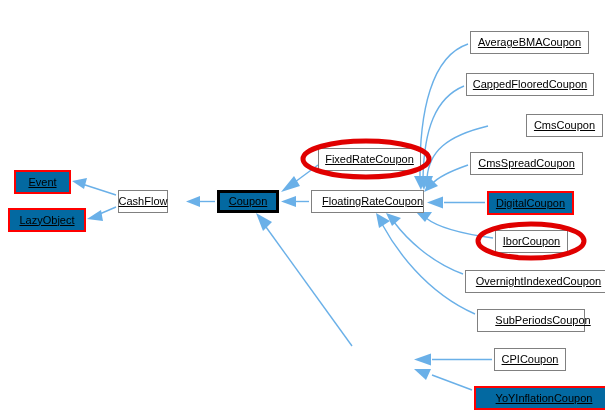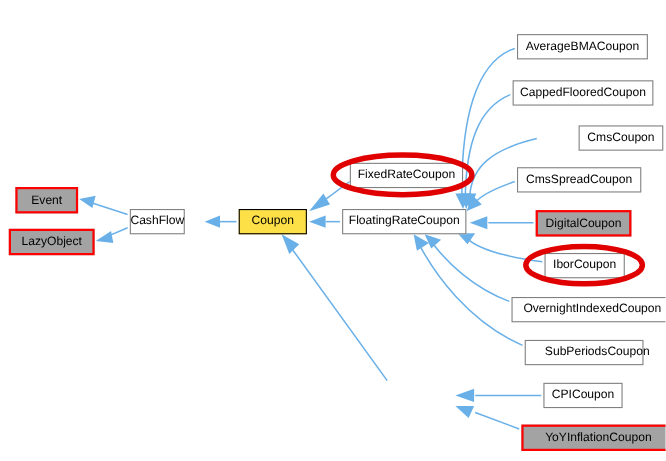--- a/index.html
+++ b/index.html
@@ -9,7 +9,7 @@
   .node{position:absolute;box-sizing:border-box;display:flex;
         align-items:center;justify-content:center;
         font-size:11px;line-height:1;color:#000000;
-        background:#ffffff;border:1px solid #808080;white-space:nowrap;}
+        background:#ffffff;border:1px solid #808080;white-space:nowrap;text-decoration:underline;}
   .node.highlight{border:2px solid #ff0000;background:#a3a3a3;}
   .node.current{background:#fde047;border:1px solid #000000;}
   svg{position:absolute;left:0;top:0;width:605px;height:419px;

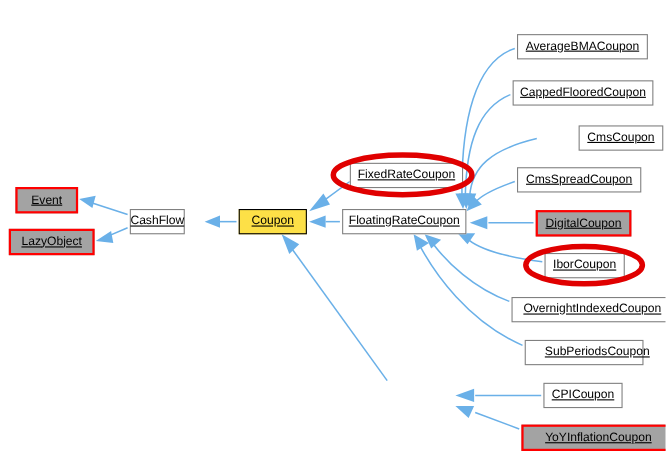--- a/index.html
+++ b/index.html
@@ -10,7 +10,7 @@
         align-items:center;justify-content:center;
         font-size:11px;line-height:1;color:#000000;
         background:#ffffff;border:1px solid #808080;white-space:nowrap;text-decoration:underline;}
-  .node.highlight{border:2px solid #ff0000;background:#a3a3a3;}
+  .node.highlight{border:2px solid #ff0000;background:#0369a1;}
   .node.current{background:#fde047;border:1px solid #000000;}
   svg{position:absolute;left:0;top:0;width:605px;height:419px;
       pointer-events:none;overflow:visible;}

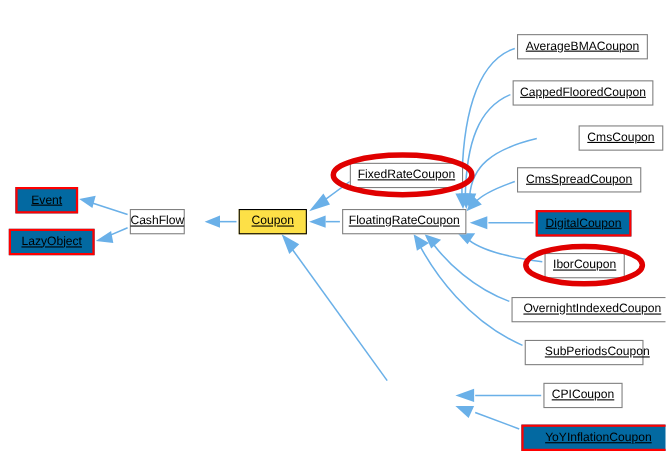--- a/index.html
+++ b/index.html
@@ -11,7 +11,7 @@
         font-size:11px;line-height:1;color:#000000;
         background:#ffffff;border:1px solid #808080;white-space:nowrap;text-decoration:underline;}
   .node.highlight{border:2px solid #ff0000;background:#0369a1;}
-  .node.current{background:#fde047;border:1px solid #000000;}
+  .node.current{background:#0369a1;border:3px solid #000000;}
   svg{position:absolute;left:0;top:0;width:605px;height:419px;
       pointer-events:none;overflow:visible;}
   svg.under{z-index:1;}

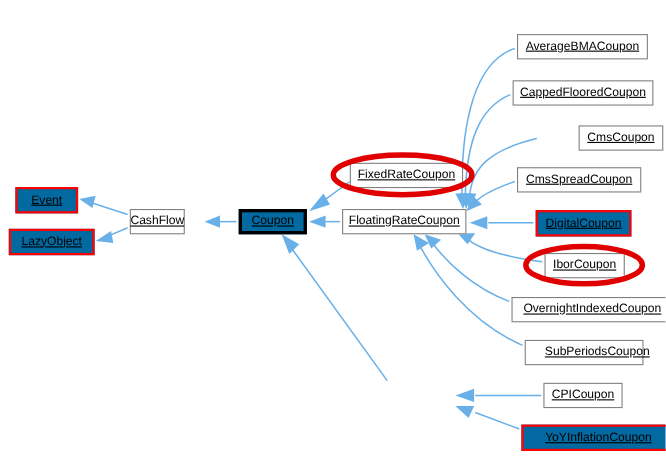--- a/index.html
+++ b/index.html
@@ -124,7 +124,7 @@
   <div class="node" style="left:318px;top:148px;width:103px;height:23px;">
     <span>FixedRateCoupon</span>
   </div>
-  <div class="node" style="left:311px;top:190px;width:113px;height:23px;">
+  <div class="node" style="left:311px;top:190px;width:113px;height:23px;justify-content:flex-end;">
     <span>FloatingRateCoupon</span>
   </div>
   <div class="node" style="left:470px;top:31px;width:119px;height:23px;">

